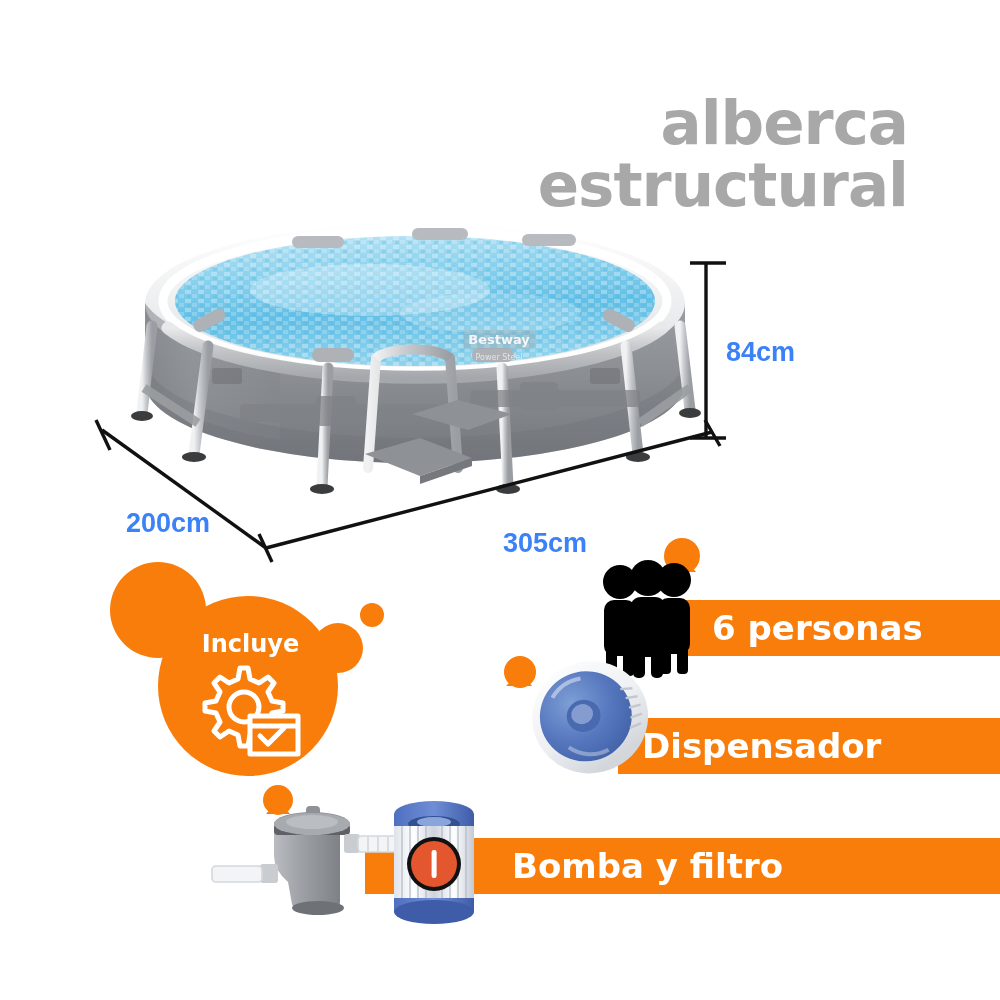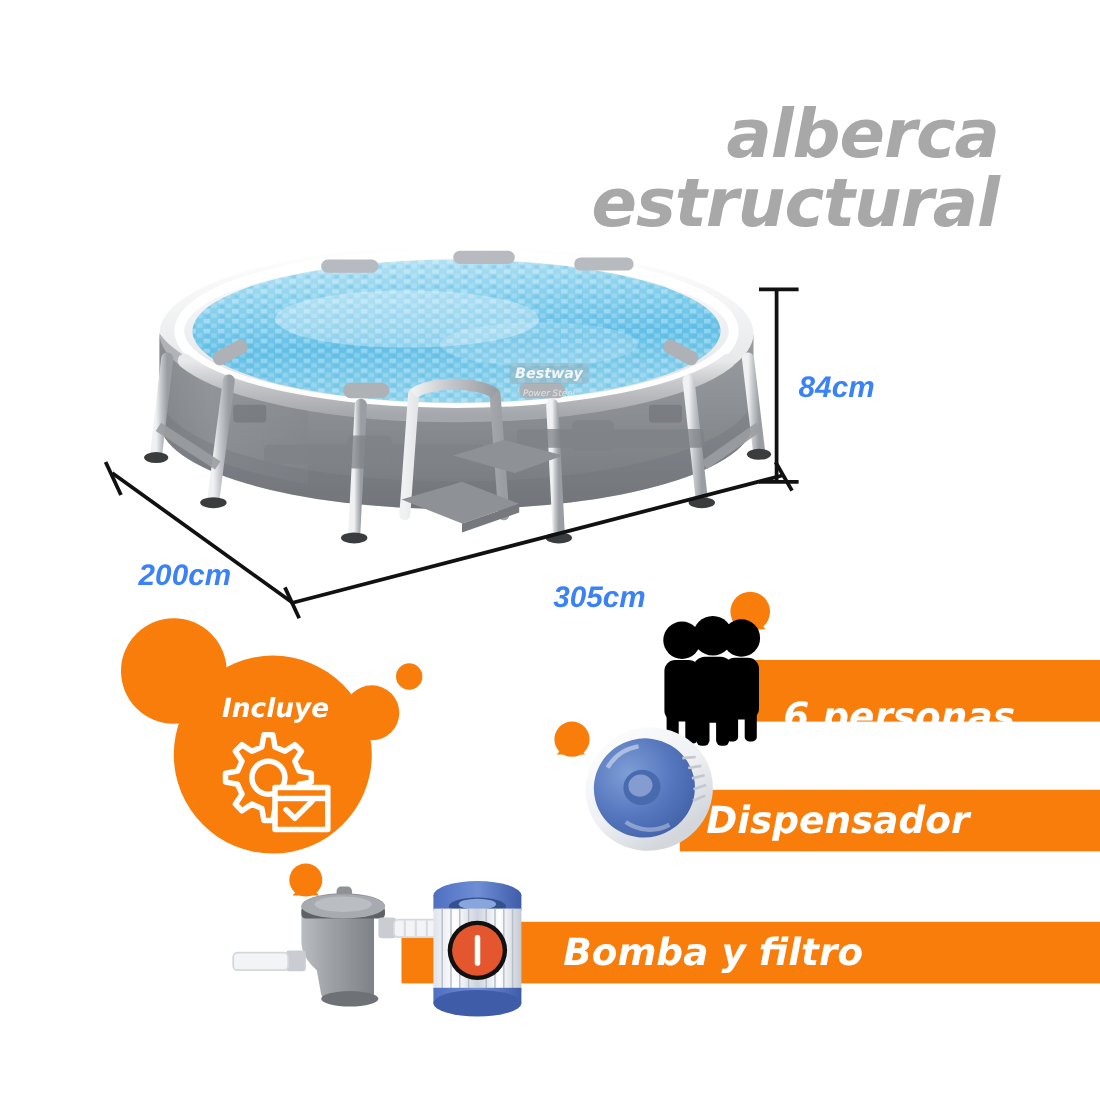--- a/index.html
+++ b/index.html
@@ -4,7 +4,7 @@
 <style>
   html,body{margin:0;padding:0;background:#fff;}
   body{width:1000px;height:1000px;font-family:"DejaVu Sans",sans-serif;overflow:hidden;}
-  #stage{position:relative;width:1000px;height:719px;background:#ffffff;font-style:italic;}
+  #stage{position:relative;width:1000px;height:719px;background:#ffffff;}
 
   
   .title{

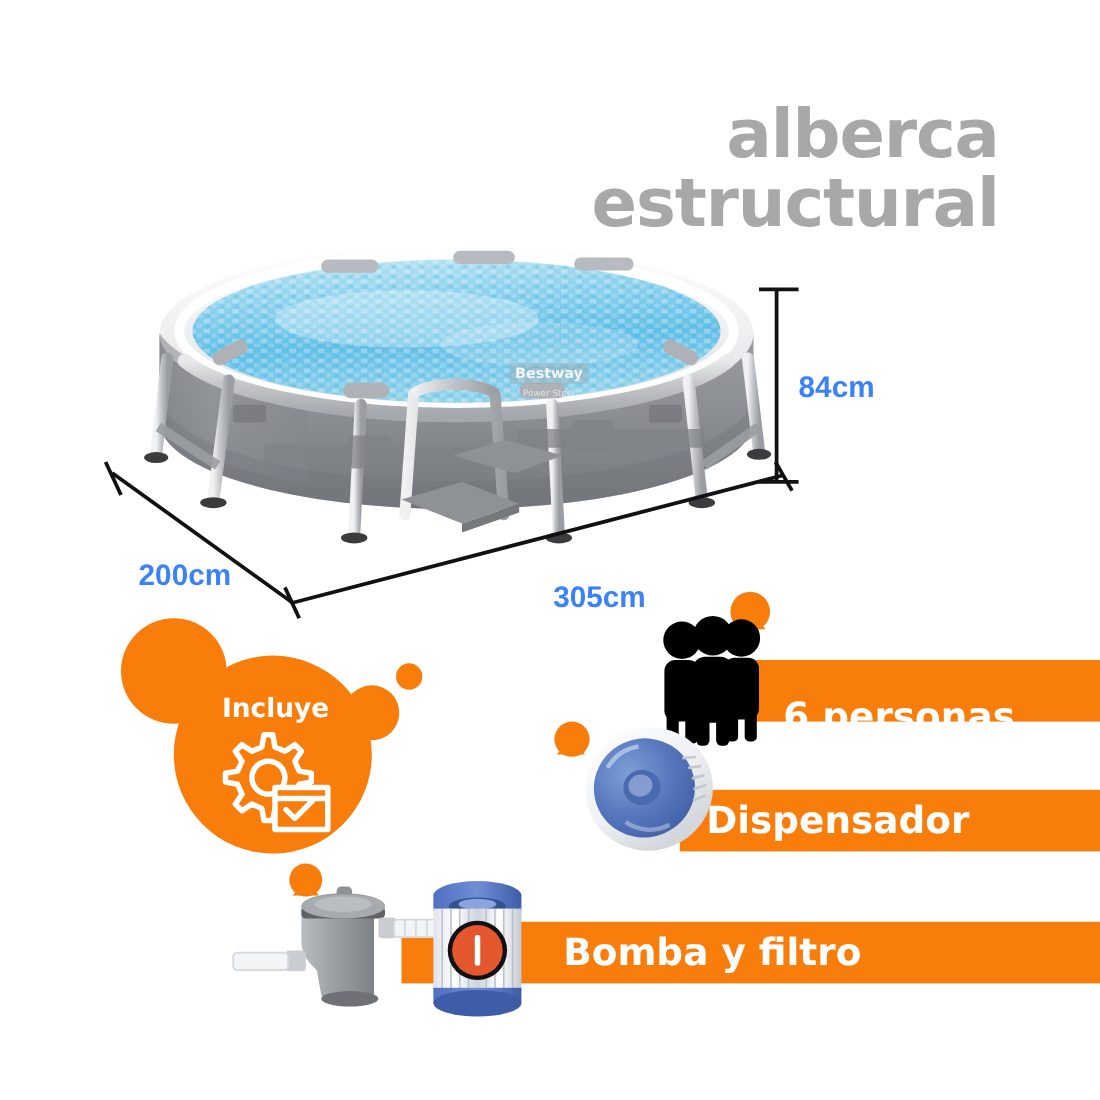--- a/index.html
+++ b/index.html
@@ -48,7 +48,7 @@
 
   .row-personas{left:0;top:530px;width:1000px;height:150px;}
   .row-personas .bar{left:678px;top:70px;width:322px;}
-  .row-personas .bartext{left:712px;top:70px;margin-top:24px;}
+  .row-personas .bartext{left:712px;top:70px;}
   .row-personas .icon{left:600px;top:545px;}
 
   .row-dispensador{left:0;top:650px;width:1000px;height:150px;}

